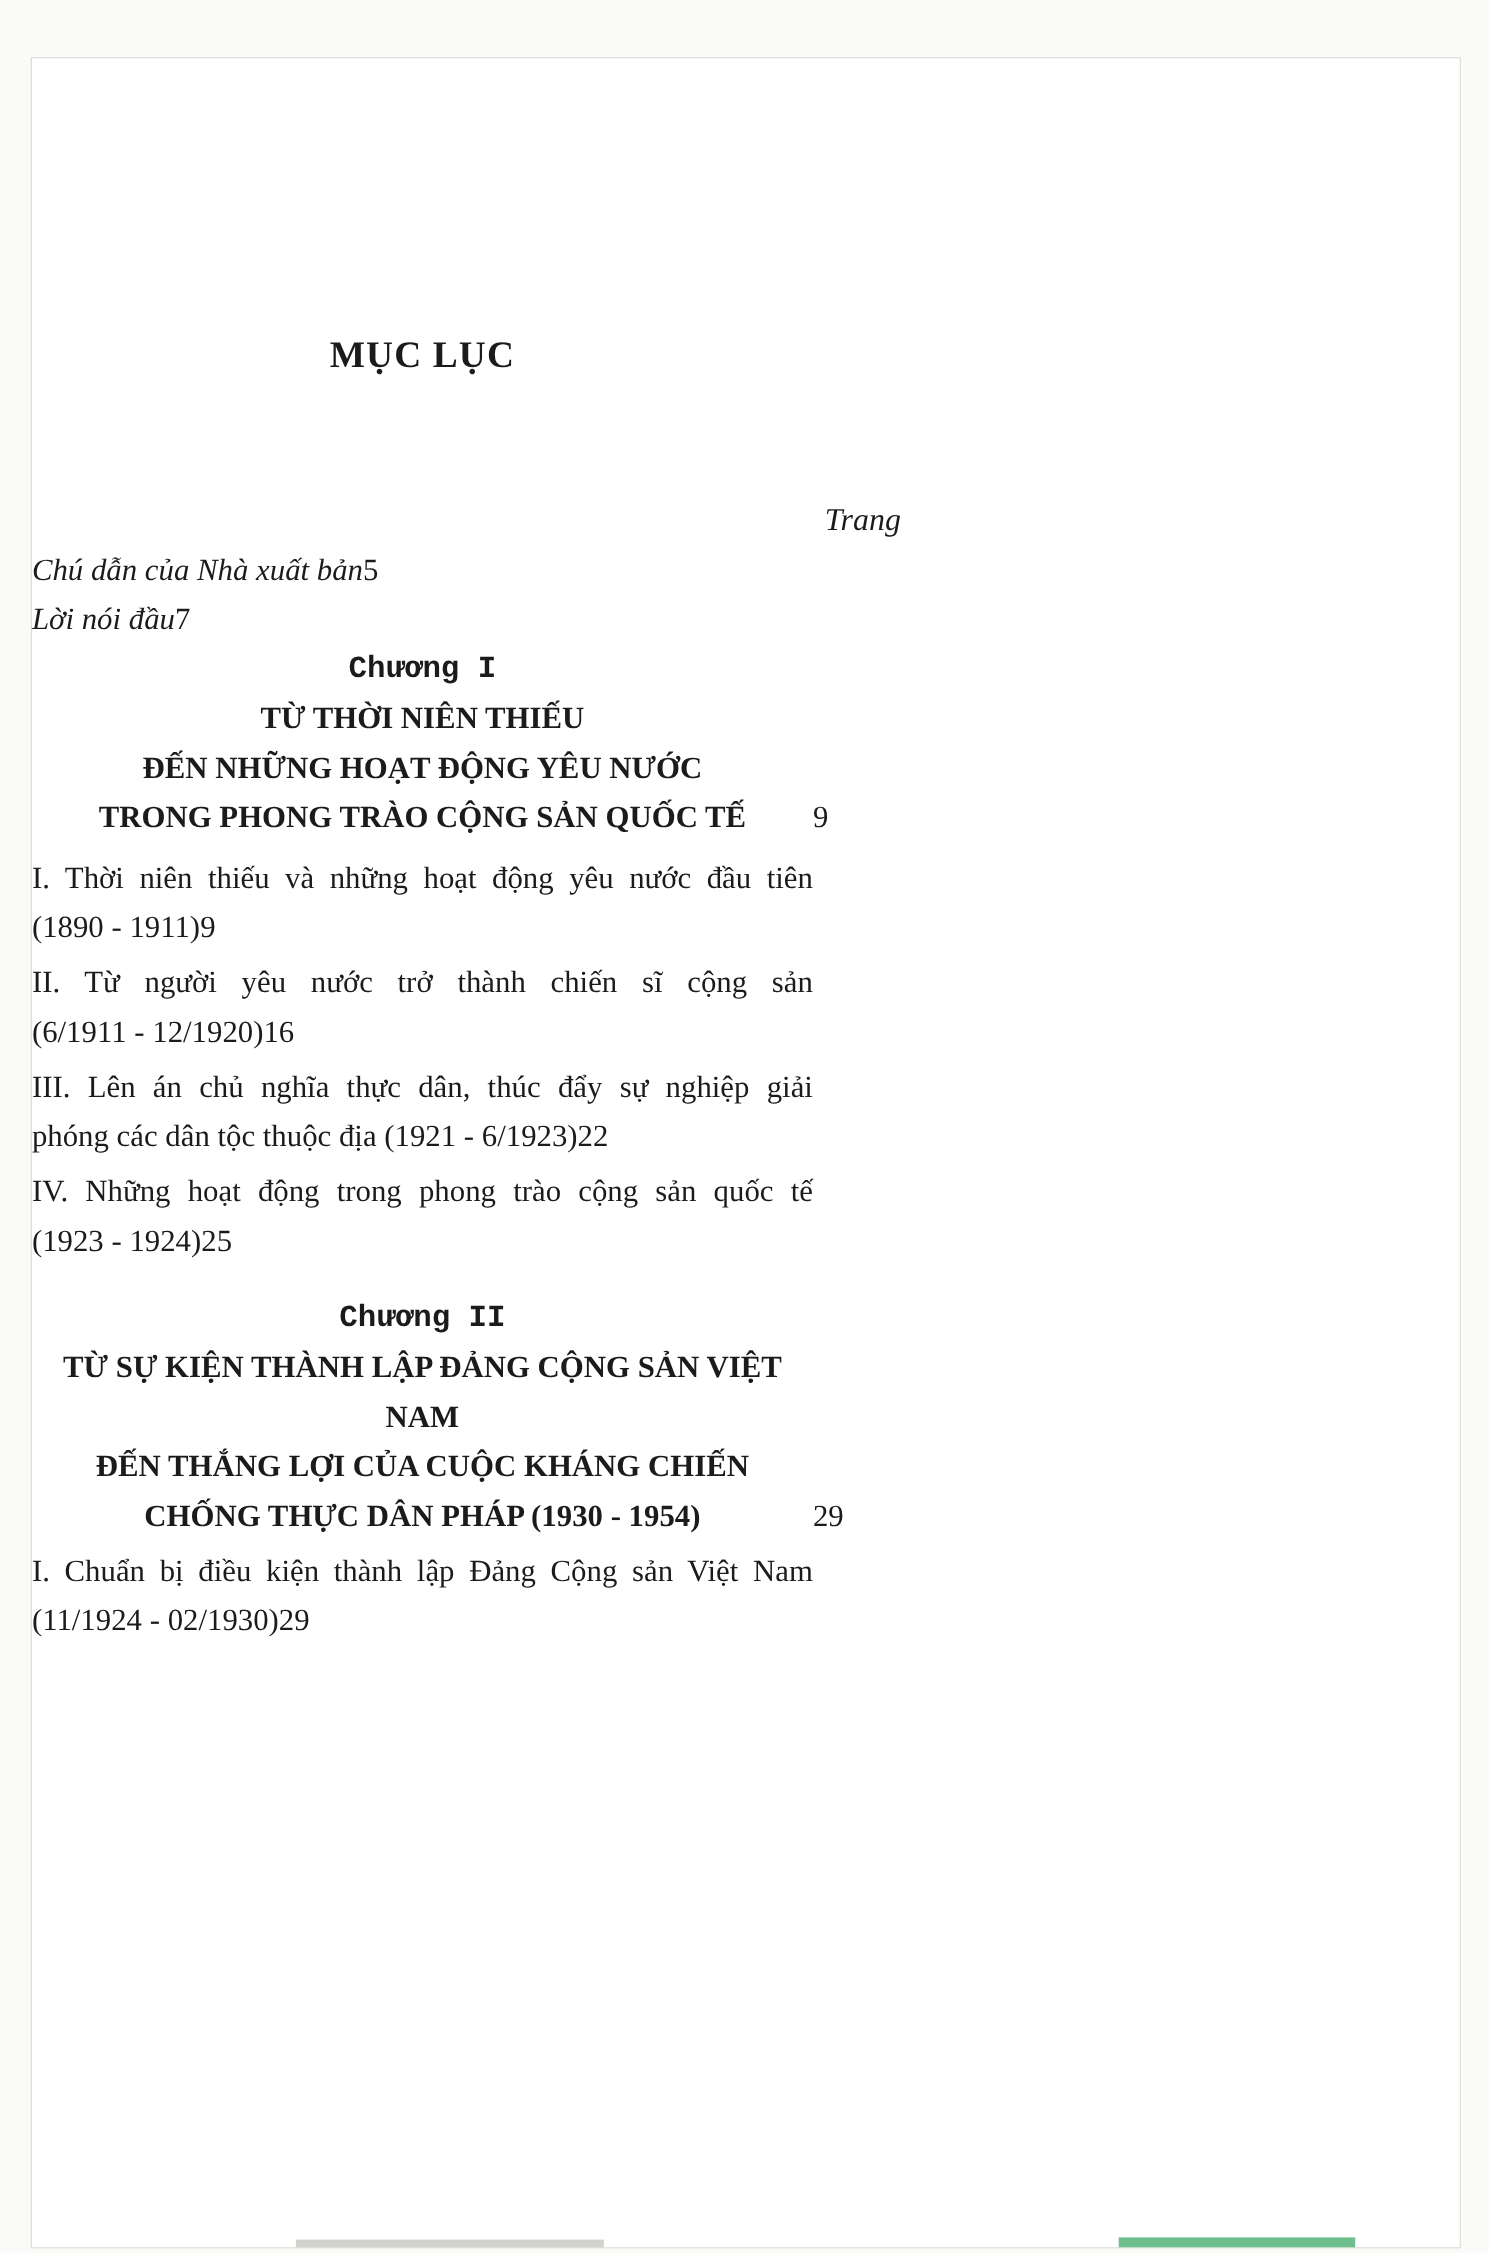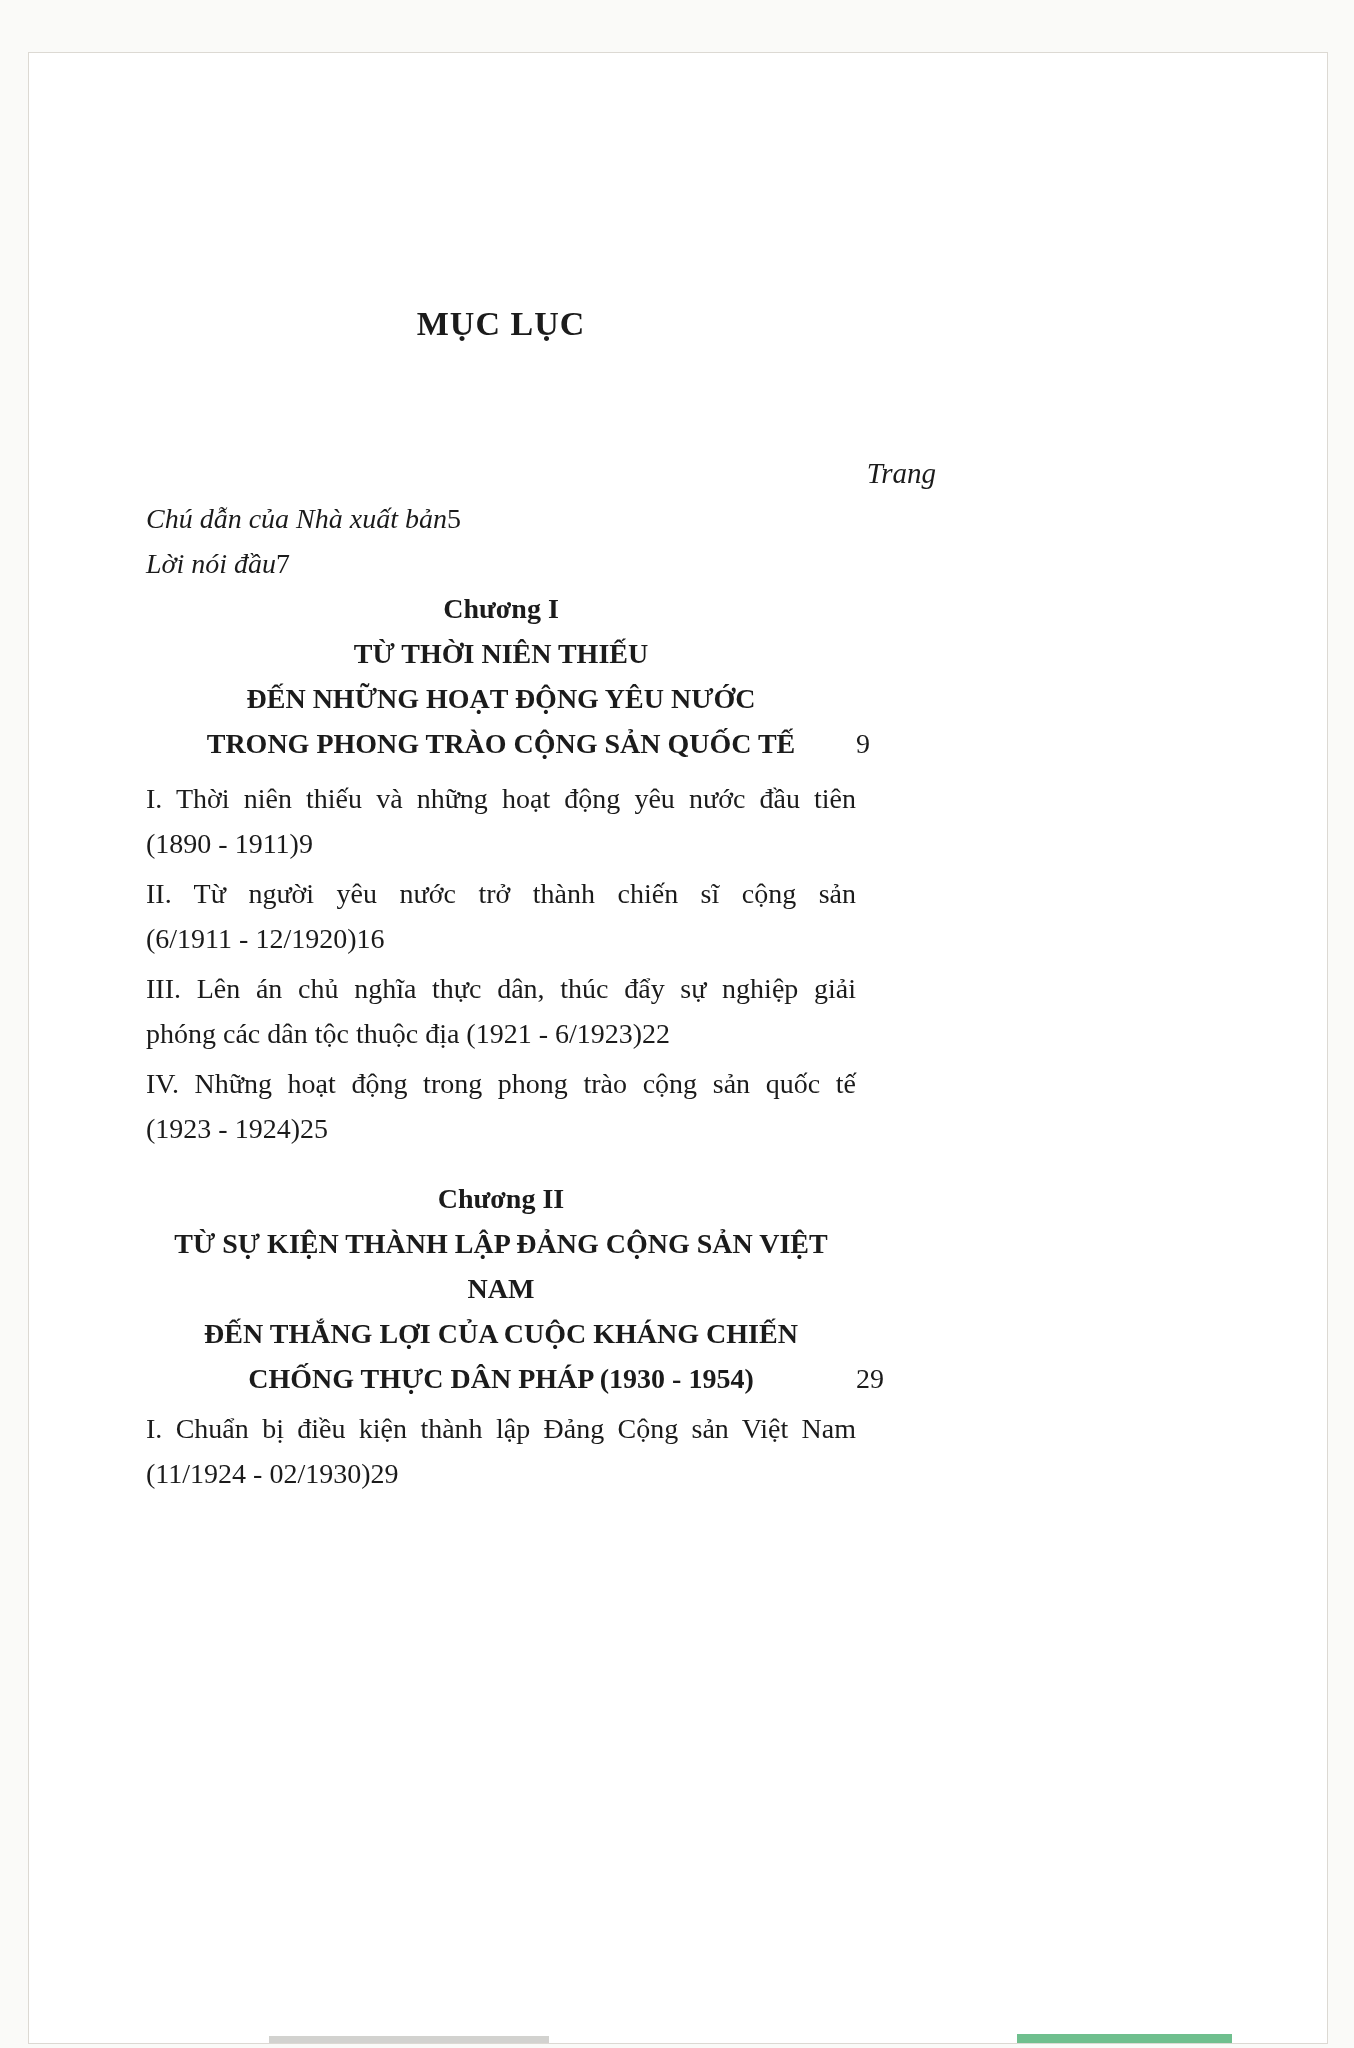--- a/index.html
+++ b/index.html
@@ -19,7 +19,6 @@
   }
   .content {
     padding-top: 248px;
-    margin-left: 117px;
     width: 790px;
     font-size: 28px;
     line-height: 45px;

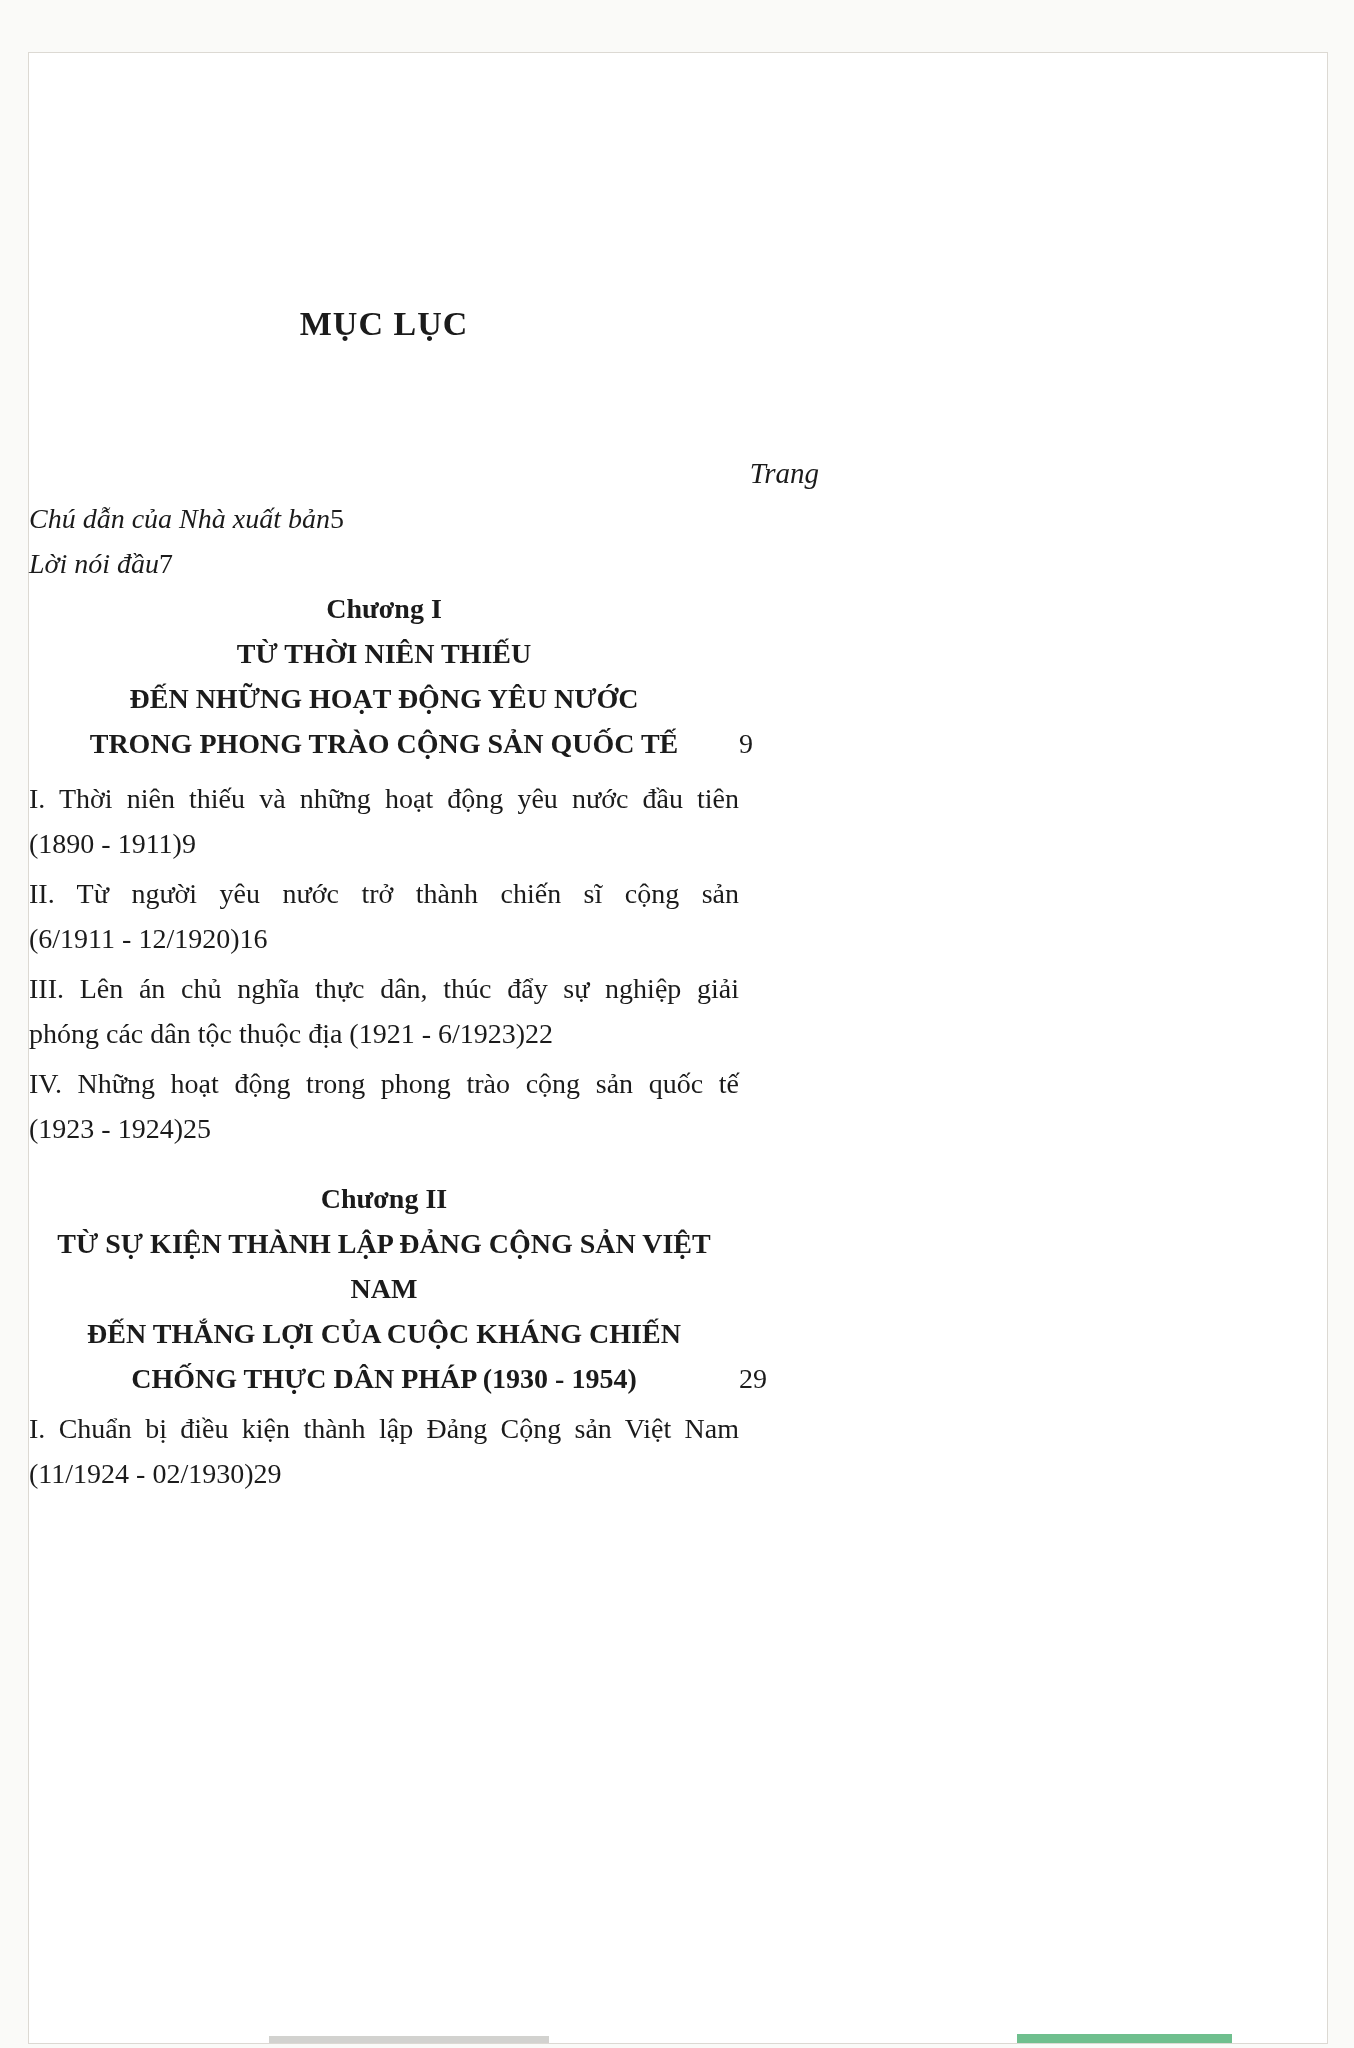--- a/index.html
+++ b/index.html
@@ -50,6 +50,7 @@
     width: 710px;
     text-align: center;
     font-weight: bold;
+    font-family: Liberation Mono, monospace;
   }
   .chap-head.ch2 { margin-top: 25px; }
   .chap-line {

